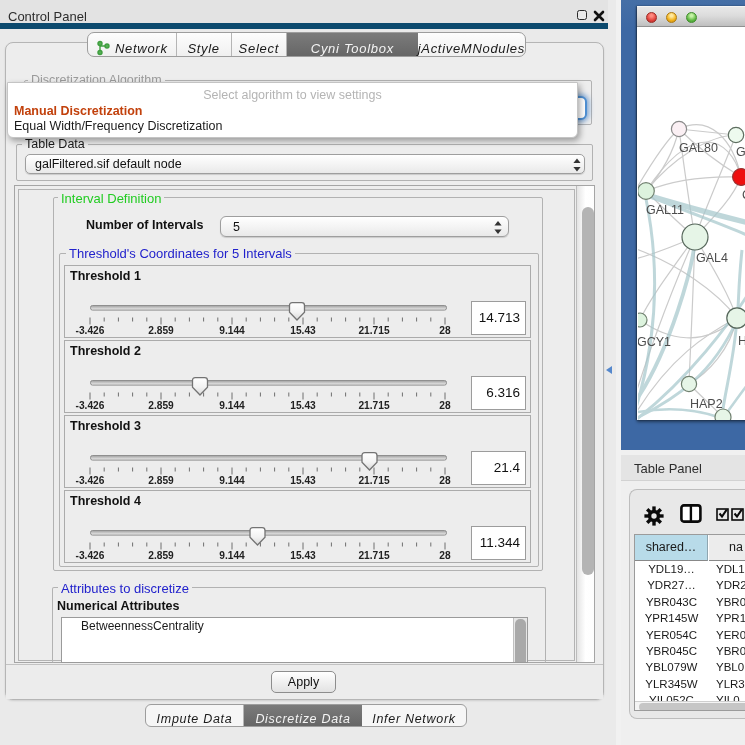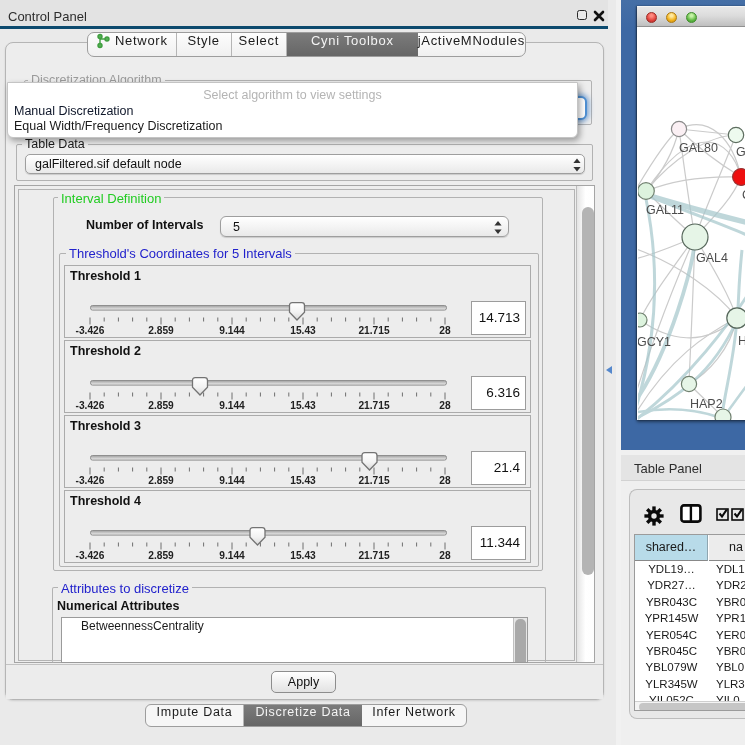--- a/index.html
+++ b/index.html
@@ -18,7 +18,7 @@
 
 <div class="abs" style="left:0;top:0;width:616px;height:745px;background:#eaeaea">
 
-  <div class="abs" style="left:0;top:0;width:608px;height:29px;background:#e3e3e3;border-bottom:3px solid #0c4a6e">
+  <div class="abs" style="left:0;top:0;width:608px;height:29px;background:#e3e3e3;border-bottom:6px solid #0c4a6e">
     <div class="abs" style="left:8px;top:9px;font-size:13px;color:#2d2d2d">Control Panel</div>
     <div class="abs" style="left:577px;top:10px;width:10px;height:10px;border:1.6px solid #2a2a2a;border-radius:2.5px;background:#e9e9e9"></div>
     <svg class="abs" style="left:593px;top:10px" width="12" height="12">

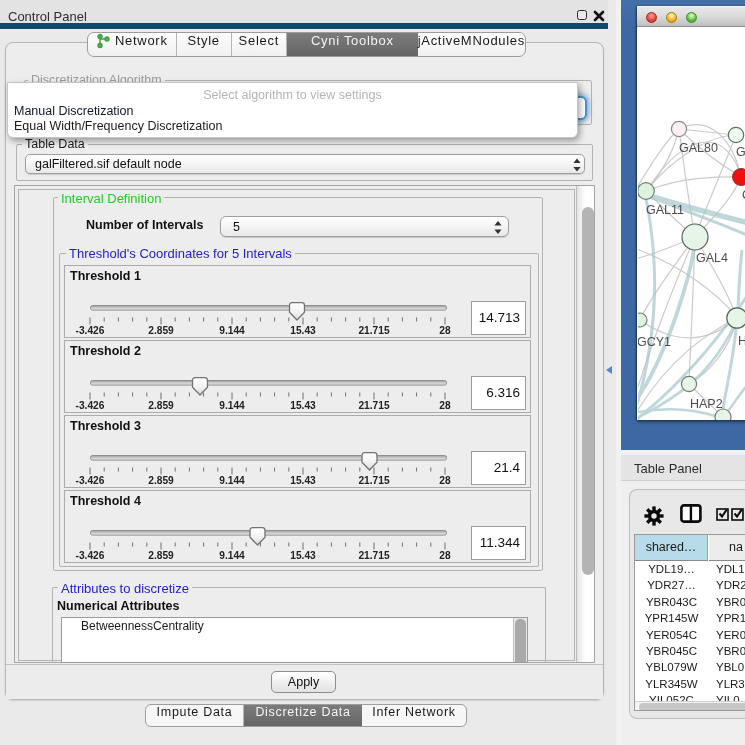--- a/index.html
+++ b/index.html
@@ -11,7 +11,7 @@
 .grp { position:absolute; border:1px solid #b2b2b2; border-radius:2px; }
 .grplab { position:absolute; font-size:12.5px; padding:0 3px; background:#ededed; white-space:nowrap; }
 .combo { position:absolute; background:linear-gradient(#ffffff,#f2f2f2 60%,#e9e9e9); border:1px solid #9e9e9e; border-radius:5px; box-shadow:0 1px 1px rgba(0,0,0,0.15); font-size:12.5px; color:#111; }
-.seg { display:flex; align-items:flex-start; justify-content:center; font-size:13px; letter-spacing:0.7px; color:#1a1a1a; height:100%; border-right:1px solid #b5b5b5; white-space:nowrap; }
+.seg { display:flex; align-items:flex-end; justify-content:center; font-size:13px; letter-spacing:0.7px; color:#1a1a1a; height:100%; border-right:1px solid #b5b5b5; white-space:nowrap;font-style:italic; }
 .seg.dark { background:linear-gradient(#7b7b7b,#666666); color:#f4f4f4; border-right:none; }
 </style></head>
 <body>

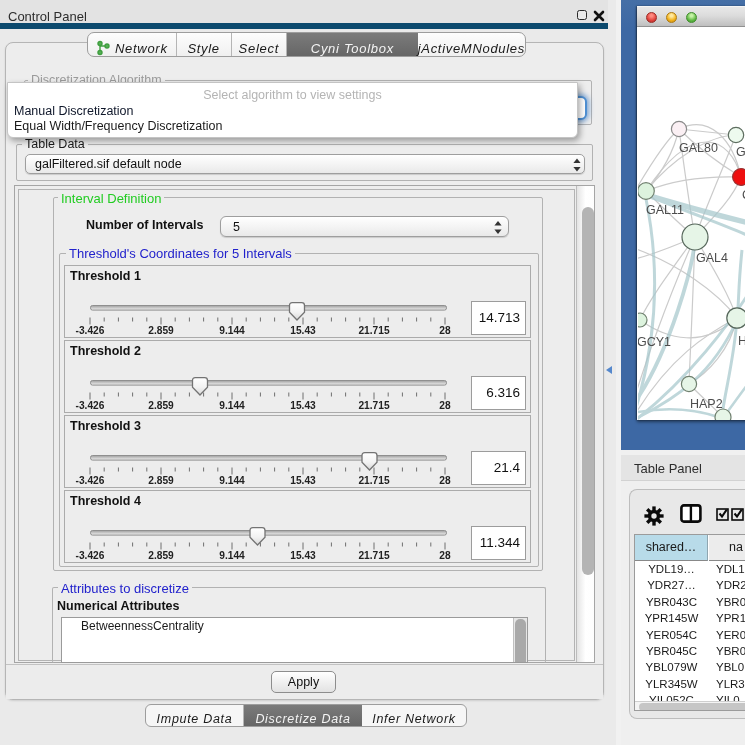--- a/index.html
+++ b/index.html
@@ -319,7 +319,7 @@
 
   <div class="abs" style="left:7px;top:82px;width:571px;height:56px;background:#ffffff;border:1px solid #c4c4c4;border-radius:0 0 6px 6px;box-shadow:2px 3px 6px rgba(0,0,0,0.35)">
     <div class="abs" style="left:0;top:5px;width:100%;text-align:center;font-size:12.5px;color:#b4b4b4">Select algorithm to view settings</div>
-    <div class="abs" style="left:6px;top:21px;font-size:12.5px;font-weight:normal;color:#0f172a">Manual Discretization</div>
+    <div class="abs" style="left:6px;top:21px;font-size:12.5px;font-weight:bold;color:#c2410c">Manual Discretization</div>
     <div class="abs" style="left:6px;top:36px;font-size:12.5px;color:#1a1a1a">Equal Width/Frequency Discretization</div>
   </div>
 

